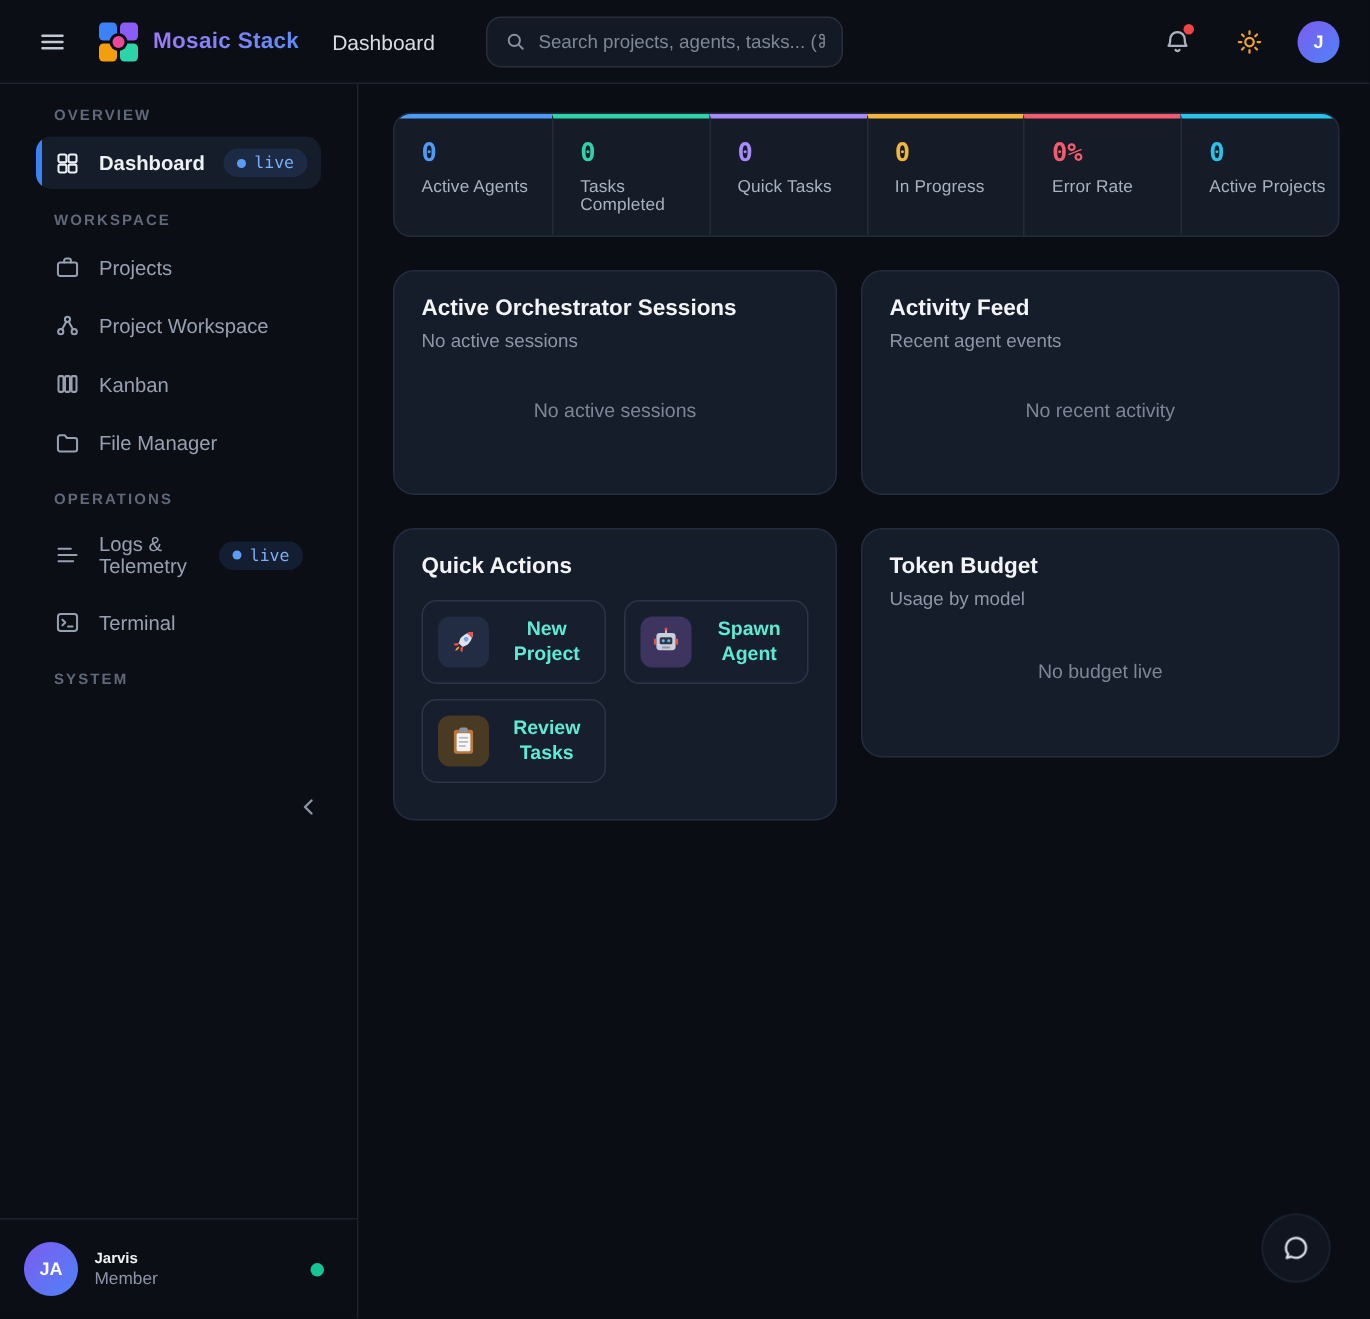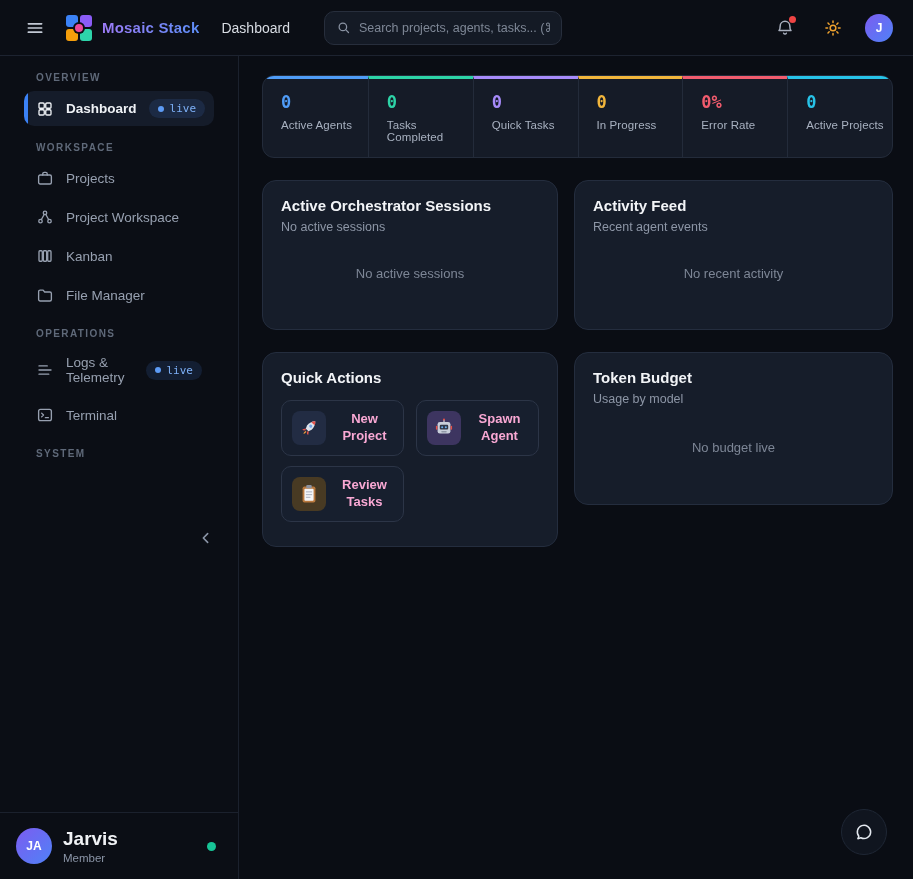--- a/index.html
+++ b/index.html
@@ -85,7 +85,7 @@
 
   .qa-grid { display:grid; grid-template-columns:1fr 1fr; gap:10px 12px; margin-top:14px; }
   .qa-btn { display:flex; align-items:center; justify-content:flex-start; gap:10px; min-height:56px;
-    background:#171f2e; border:1px solid #2c3547; border-radius:10px; color:#f9a8d4;
+    background:#171f2e; border:1px solid #2c3547; border-radius:10px; color:#5eead4;
     font-size:13px; font-weight:600; font-family:inherit; padding:8px 10px; cursor:pointer; }
   .qa-tile { width:34px; height:34px; border-radius:8px; display:flex; align-items:center;
     justify-content:center; flex-shrink:0; }

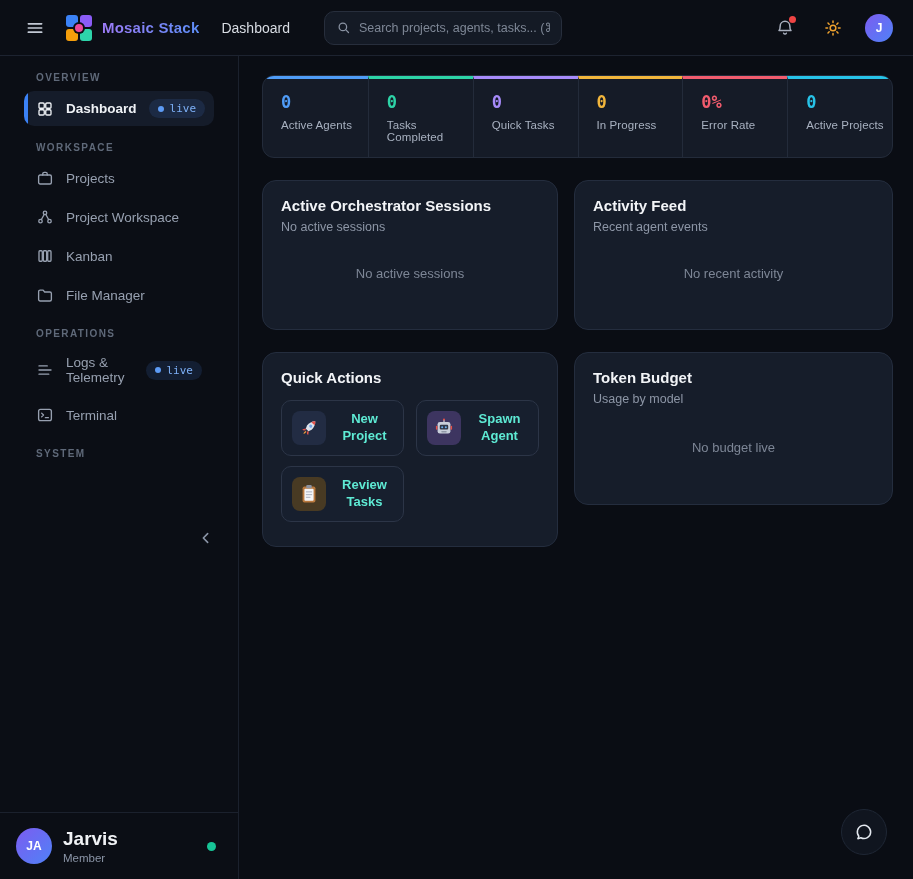--- a/index.html
+++ b/index.html
@@ -59,7 +59,7 @@
   .user-avatar { width:36px; height:36px; border-radius:50%; display:flex; align-items:center;
     justify-content:center; font-size:12px; font-weight:700; color:#fff;
     background:linear-gradient(135deg,#7c5cf0,#4f82f7); }
-  .user-name { font-size:19px; font-weight:700; color:#f0f2f5; }
+  .user-name { font-size:10px; font-weight:700; color:#f0f2f5; }
   .user-role { font-size:11.5px; color:#8b95a7; margin-top:2px; }
   .status-dot { margin-left:auto; width:9px; height:9px; border-radius:50%; }
 

